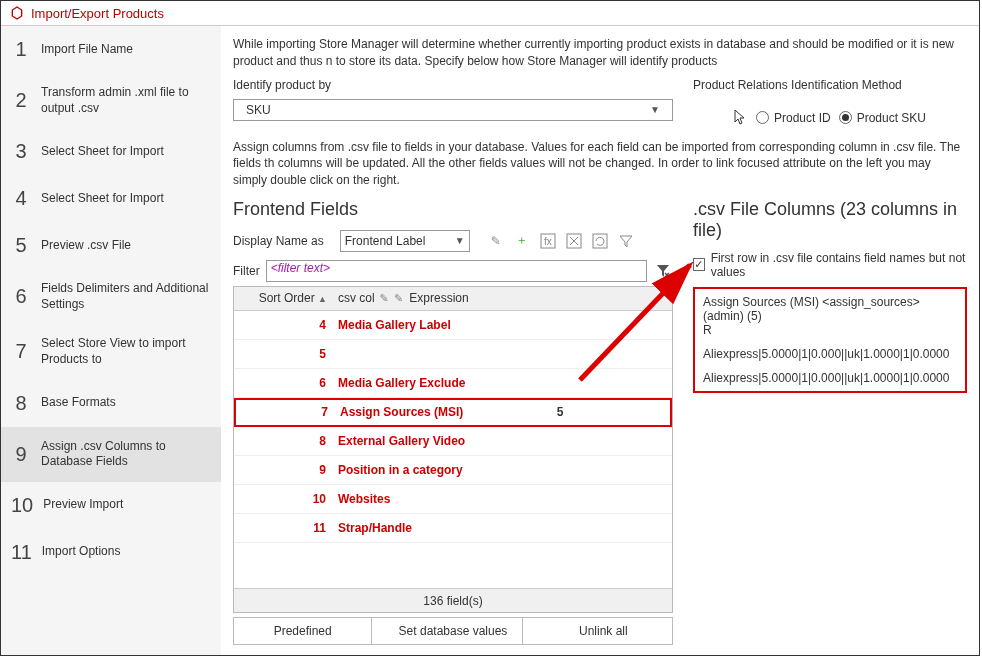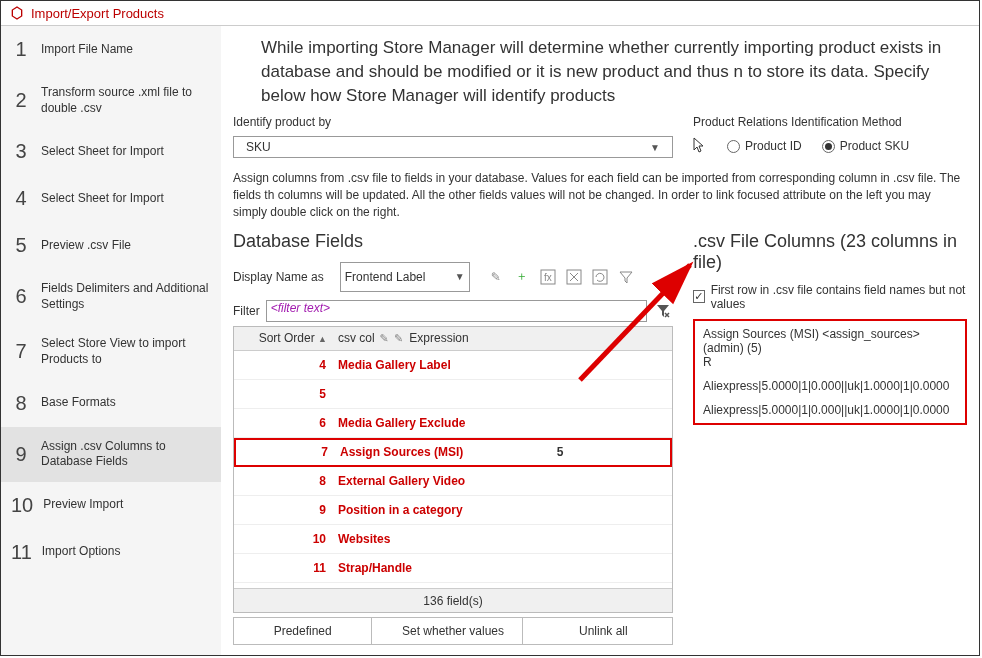--- a/index.html
+++ b/index.html
@@ -15,7 +15,7 @@
 .step-num { font-size: 20px; font-weight: 300; color: #444; min-width: 20px; text-align: center; }
 .step-label { font-size: 12px; color: #333; line-height: 1.3; }
 .main { flex: 1; padding: 10px 12px; overflow: hidden; display: flex; flex-direction: column; }
-.intro { font-size: 17px; color: #333; line-height: 1.4; margin-bottom: 8px; margin-left: 28px; }
+.intro { font-size: 12px; color: #333; line-height: 1.4; margin-bottom: 8px; }
 .label-text { font-size: 12px; color: #333; margin-bottom: 7px; }
 .row-ident { display: flex; gap: 20px; align-items: flex-start; margin-bottom: 6px; }
 .ident-left { flex: 0 0 440px; }

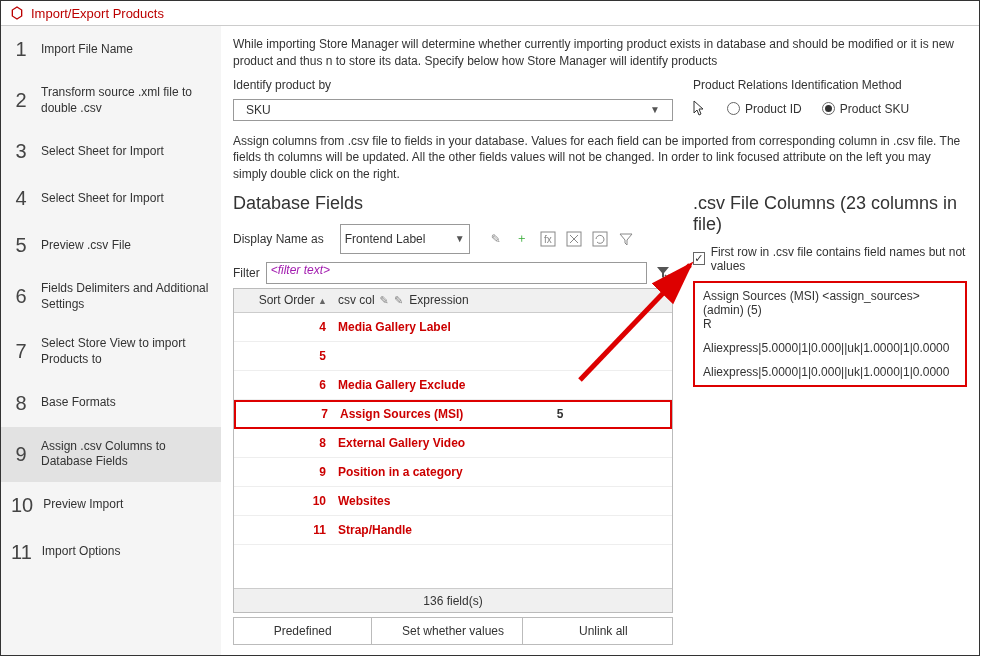--- a/index.html
+++ b/index.html
@@ -84,7 +84,7 @@
         </div>
       <div class="step">
           <span class="step-num">2</span>
-          <span class="step-label">Transform source .xml file to double .csv</span>
+          <span class="step-label">Transform admin .xml file to output .csv</span>
         </div>
       <div class="step">
           <span class="step-num">3</span>

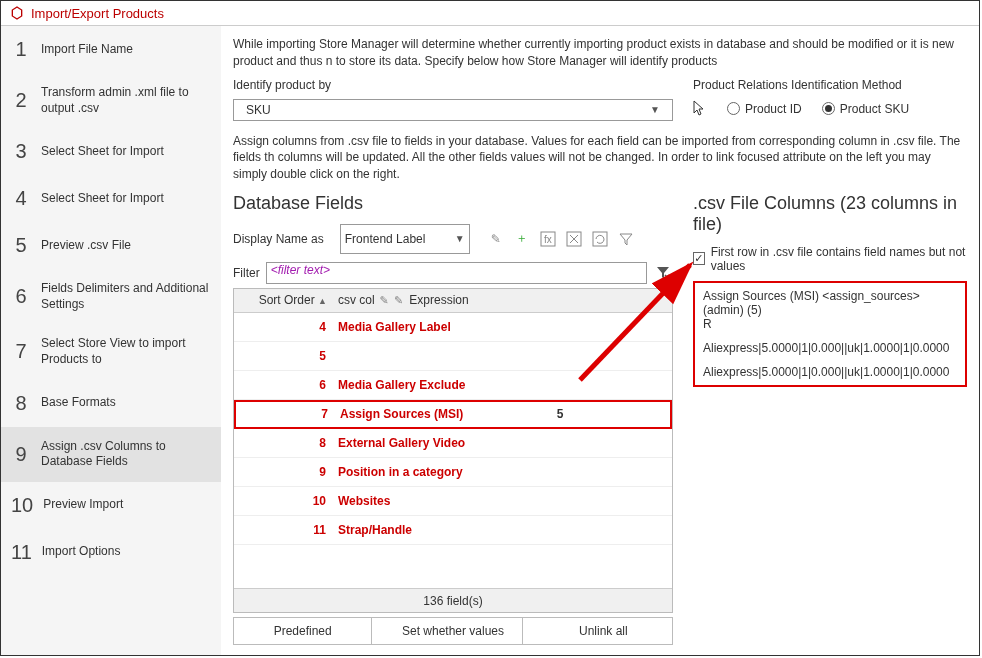--- a/index.html
+++ b/index.html
@@ -22,7 +22,7 @@
 .ident-right { flex: 1; }
 .select { width: 100%; height: 22px; border: 1px solid #999; background: #fff; padding: 0 12px; display: flex; align-items: center; justify-content: space-between; }
 .select-arrow { font-size: 10px; color: #555; }
-.radio-row { display: flex; gap: 20px; margin-top: 8px; align-items: center; }
+.radio-row { display: flex; gap: 8px; margin-top: 17px; align-items: center; justify-content: center; }
 .radio { display: flex; align-items: center; gap: 5px; }
 .radio-circle { width: 13px; height: 13px; border: 1px solid #666; border-radius: 50%; display: flex; align-items: center; justify-content: center; }
 .radio-dot { width: 7px; height: 7px; background: #333; border-radius: 50%; }

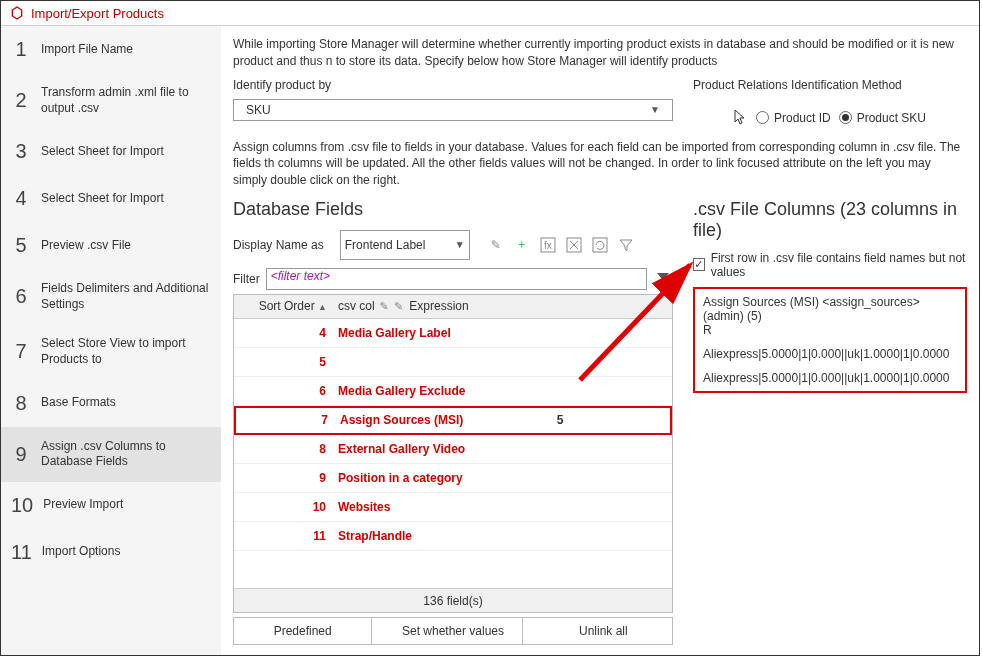--- a/index.html
+++ b/index.html
@@ -155,7 +155,7 @@
       <div class="assign-note">Assign columns from .csv file to fields in your database. Values for each field can be imported from corresponding column in .csv file. The fields th columns will be updated. All the other fields values will not be changed. In order to link focused attribute on the left you may simply double click on the right.</div>
       <div class="columns-row">
         <div class="left-col">
-          <div class="section-title">Database Fields</div>
+          <div class="section-title">Frontend Fields</div>
           <div class="display-row">
             <span>Display Name as</span>
             <div class="display-select">

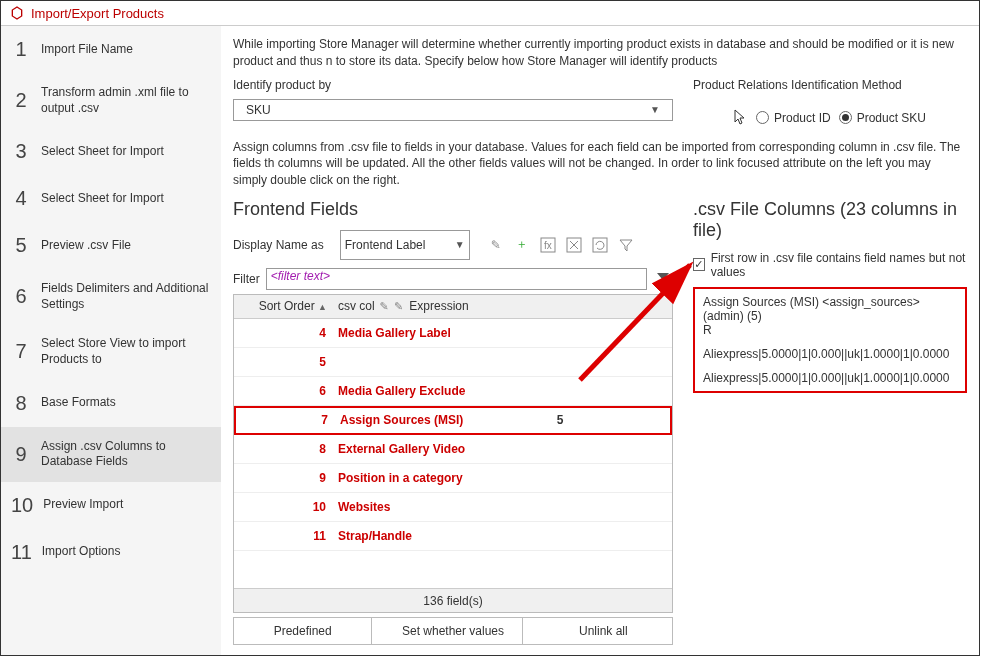--- a/index.html
+++ b/index.html
@@ -32,7 +32,7 @@
 .right-col { flex: 1; display: flex; flex-direction: column; }
 .section-title { font-size: 18px; font-weight: 400; color: #333; margin-bottom: 10px; }
 .display-row { display: flex; align-items: center; gap: 16px; margin-bottom: 8px; }
-.display-select { width: 130px; height: 30px; border: 1px solid #999; padding: 0 4px; display: flex; align-items: center; justify-content: space-between; }
+.display-select { width: 130px; height: 22px; border: 1px solid #999; padding: 0 4px; display: flex; align-items: center; justify-content: space-between; }
 .toolbar-icons { display: flex; gap: 6px; align-items: center; }
 .icon-btn { width: 20px; height: 20px; display: flex; align-items: center; justify-content: center; color: #888; cursor: pointer; }
 .icon-btn.green { color: #3a3; }

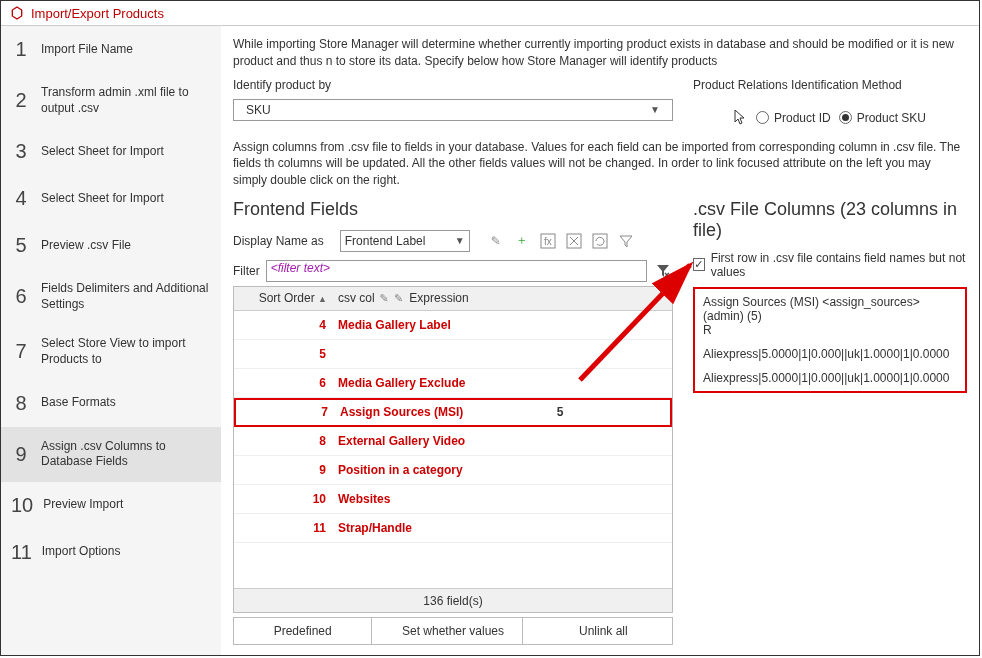--- a/index.html
+++ b/index.html
@@ -259,7 +259,7 @@
           </div>
           <div class="btns-row">
             <div class="btn">Predefined</div>
-            <div class="btn">Set whether values</div>
+            <div class="btn">Set database values</div>
             <div class="btn">Unlink all</div>
           </div>
         </div>

